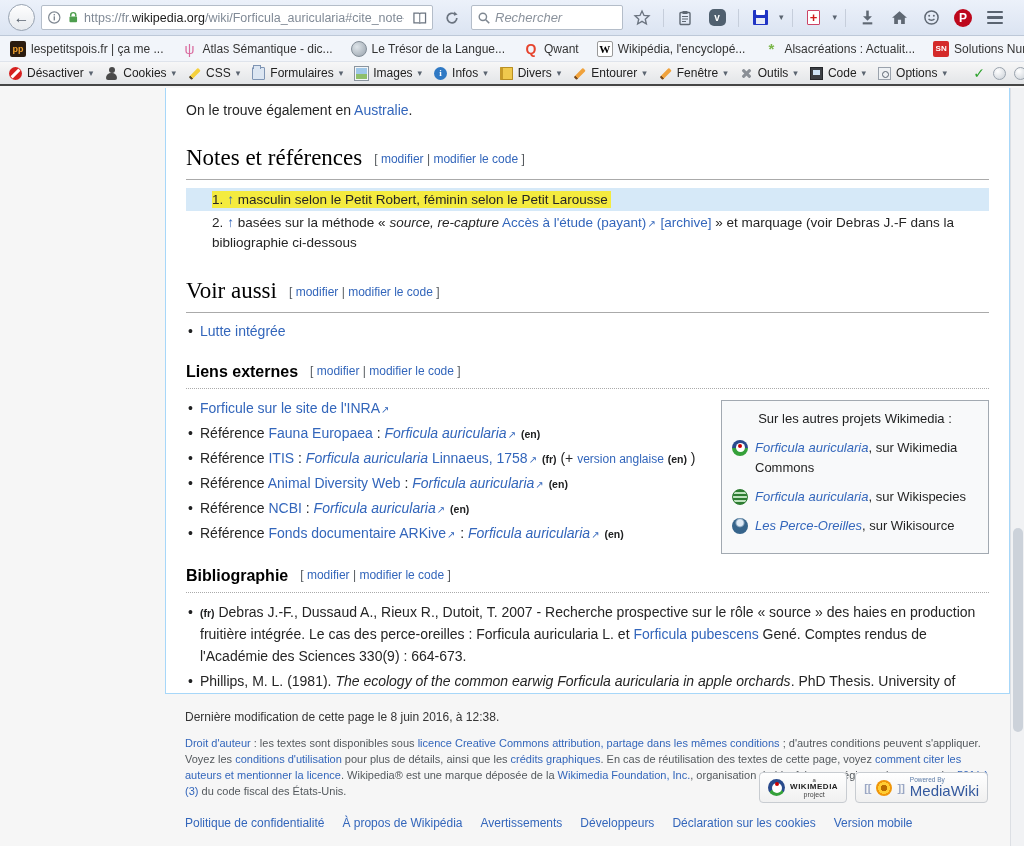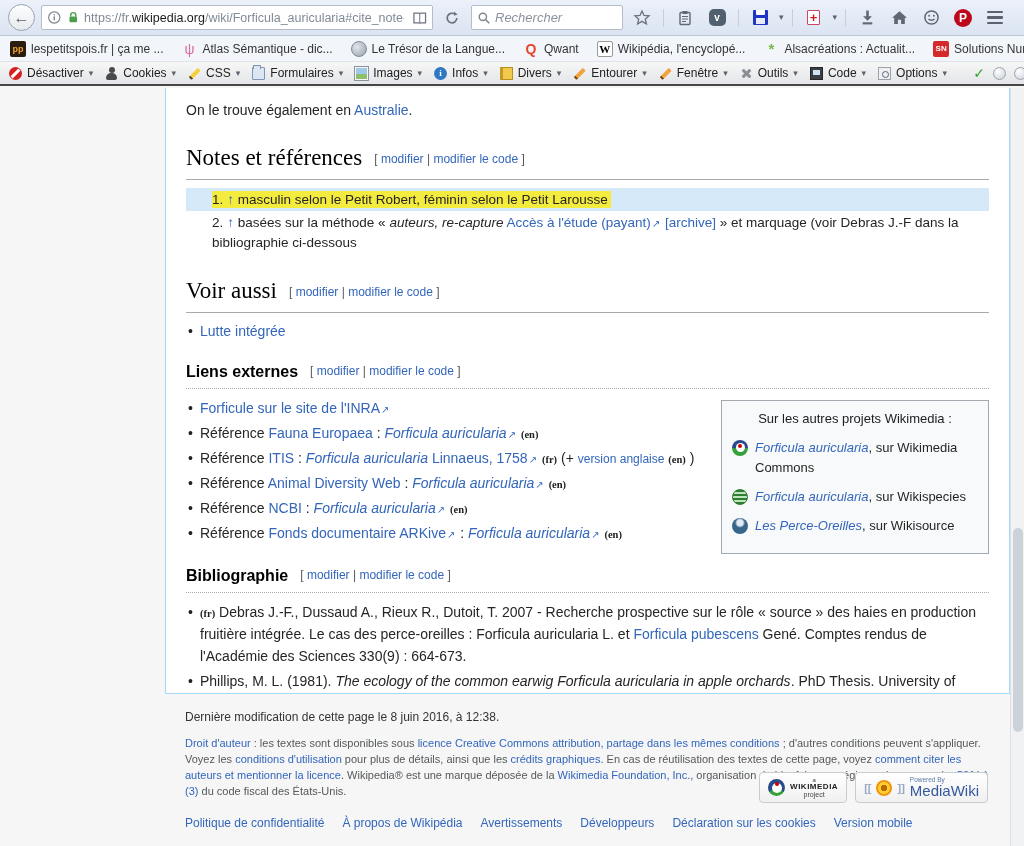--- a/index.html
+++ b/index.html
@@ -352,7 +352,7 @@
 
     <div class="notes">
       <div class="noterow hlrow"><span class="hl"><span class="num">1.</span><span class="lnk">↑</span> <span>masculin selon le Petit Robert, féminin selon le Petit Larousse</span></span></div>
-      <div class="noterow"><span class="num">2.</span><span class="lnk">↑</span> <span>basées sur la méthode « </span><span class="it">auteurs, re-capture</span><span> </span><span class="lnk">Accès à l'étude (payant)</span><span class="ext">↗</span> <span class="lnk">[archive]</span><span> » et marquage (voir Debras J.-F dans la bibliographie ci-dessous</span></div>
+      <div class="noterow"><span class="num">2.</span><span class="lnk">↑</span> <span>basées sur la méthode « </span><span class="it">source, re-capture</span><span> </span><span class="lnk">Accès à l'étude (payant)</span><span class="ext">↗</span> <span class="lnk">[archive]</span><span> » et marquage (voir Debras J.-F dans la bibliographie ci-dessous</span></div>
     </div>
 
     <h2 class="wh2"><span>Voir aussi</span><span class="editsec"><span>[</span> <span class="lnk">modifier</span> <span>|</span> <span class="lnk">modifier le code</span> <span>]</span></span></h2>

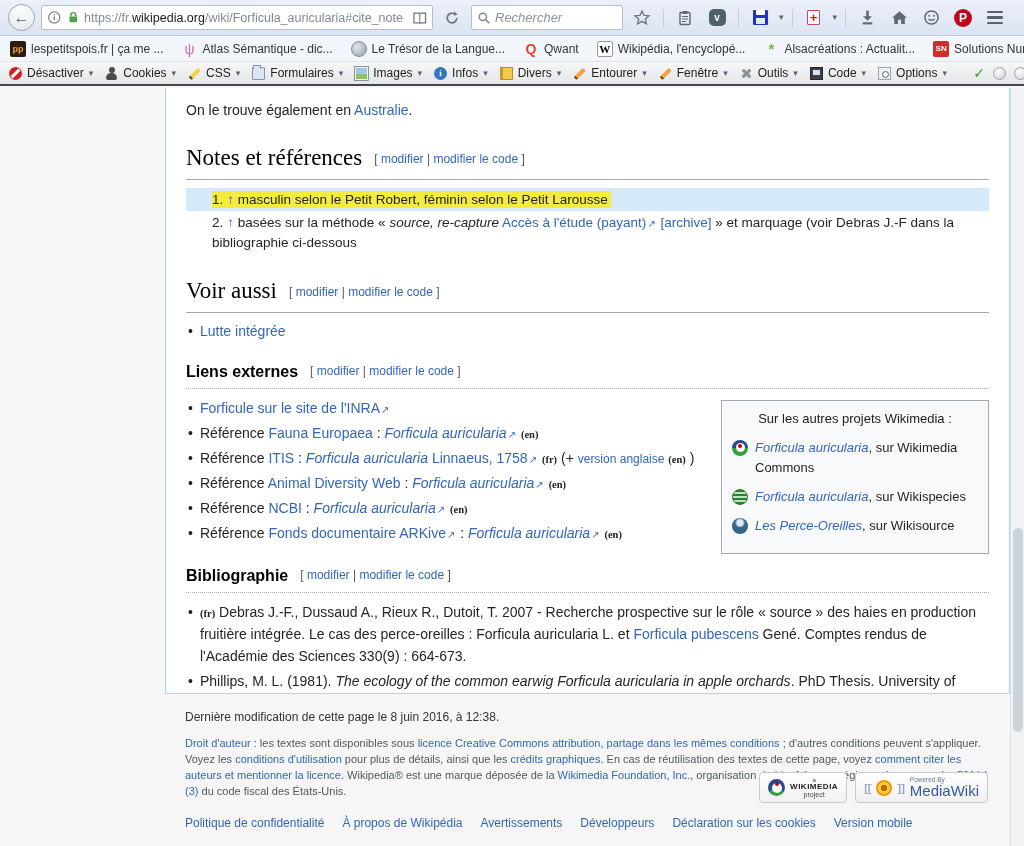--- a/index.html
+++ b/index.html
@@ -87,7 +87,7 @@
   a,.lnk{color:#3366bb;text-decoration:none;cursor:pointer}
   .it{font-style:italic}
   .ext{color:#3366bb;font-size:10px;margin:0 1px}
-  .langb{font-family:Liberation Serif, serif;font-size:10.5px;font-weight:bold;color:#202122}
+  .langb{font-family:Liberation Sans, sans-serif;font-size:10.5px;font-weight:bold;color:#202122}
   h2.wh2{font-family:"Liberation Serif","DejaVu Serif",serif;font-weight:400;font-size:23px;color:#000;
          border-bottom:1px solid #aaa;padding-bottom:3px;margin:20px 0 8px}
   h3.wh3{font-size:16px;font-weight:bold;color:#000;border-bottom:1px dotted #aaa;padding-bottom:4px;margin:18px 0 9px}

